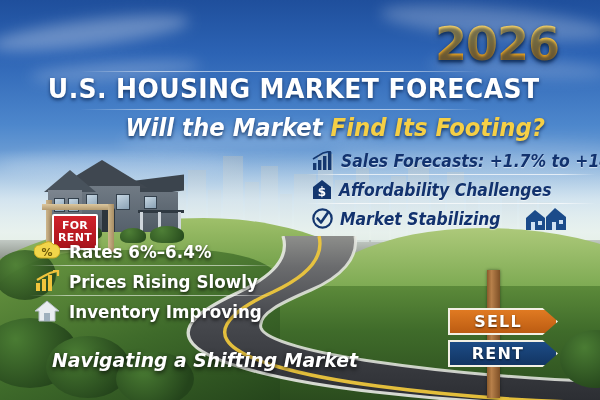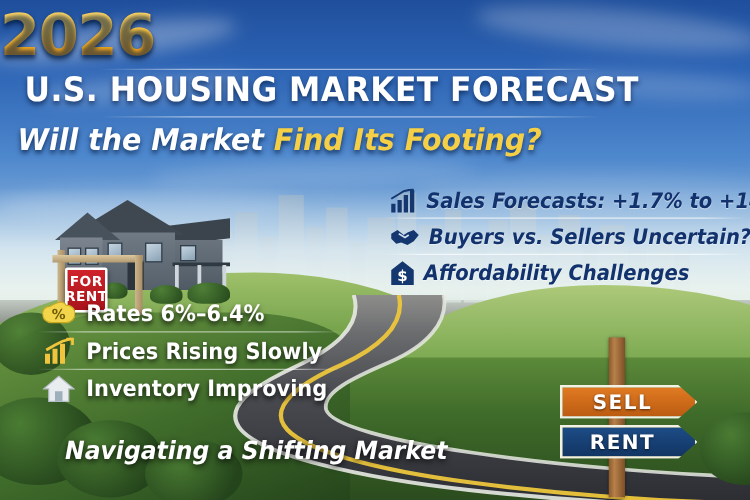--- a/index.html
+++ b/index.html
@@ -70,7 +70,7 @@
   }
 
   
-  .title-wrap { position:absolute; left:0; top:4px; width:559px; text-align:left; }
+  .title-wrap { position:absolute; left:0; top:20px; width:559px; text-align:right; }
   .year {
     font-size:46px; font-weight:800; letter-spacing:-1px; line-height:48px;
     font-family:"DejaVu Sans", sans-serif;

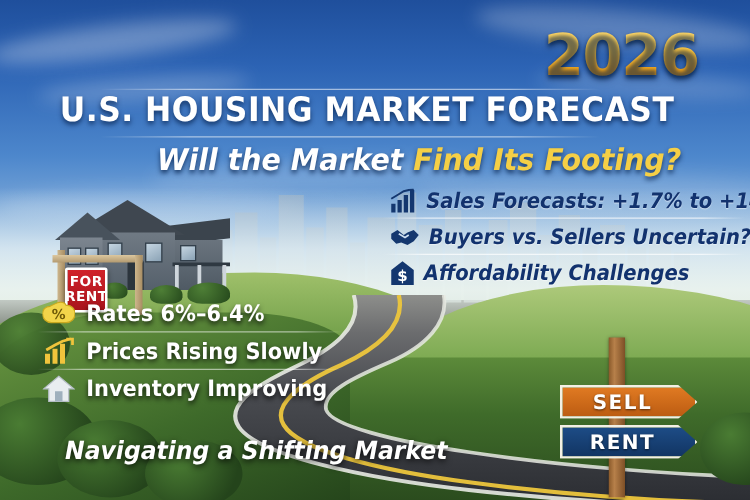--- a/index.html
+++ b/index.html
@@ -353,16 +353,6 @@
       <span class="lbl-r">Sales Forecasts: +1.7% to +14%</span>
     </div>
 
-    <div class="row-r">
-      <span>
-        <svg width="24" height="20" viewBox="0 0 24 20">
-          <path d="M1 7 L6 4 L11 8 L14 6 L19 4 L23 8 L19 13 L14 16 L9 14 L5 15 L1 11 Z" fill="#14376f"></path>
-          <path d="M7 7 L12 10 L15 8" stroke="#cfe0f2" stroke-width="1.3" fill="none"></path>
-        </svg>
-      </span>
-      <span class="lbl-r">Buyers vs. Sellers Uncertain?</span>
-
-    </div>
 
     <div class="row-r">
       <span>

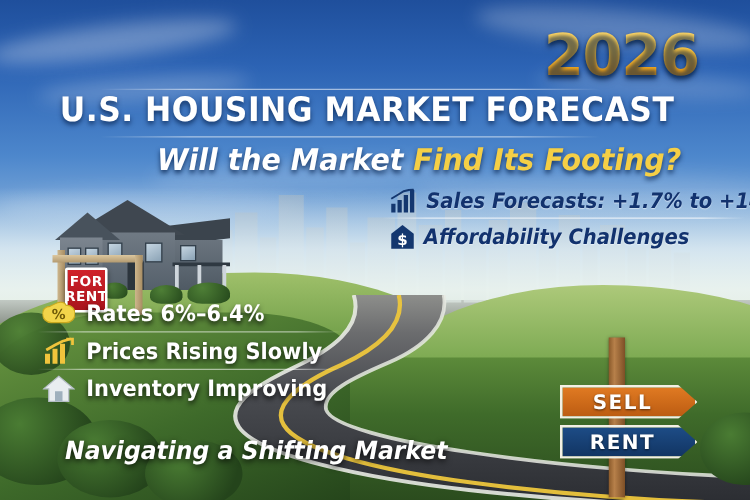--- a/index.html
+++ b/index.html
@@ -185,7 +185,7 @@
   .sign-post2 { position:absolute; left:70px; top:56px; width:6px; height:48px;
     background:linear-gradient(90deg,#cdb68c,#a88d63); }
   .for-sale {
-    position:absolute; left:14px; top:66px; width:34px; height:36px;
+    position:absolute; left:14px; top:66px; width:46px; height:36px;
     background:linear-gradient(180deg,#d0222a,#a8141c);
     border:2px solid #ffffff; border-radius:2px;
     display:flex; flex-direction:column; align-items:center; justify-content:center;

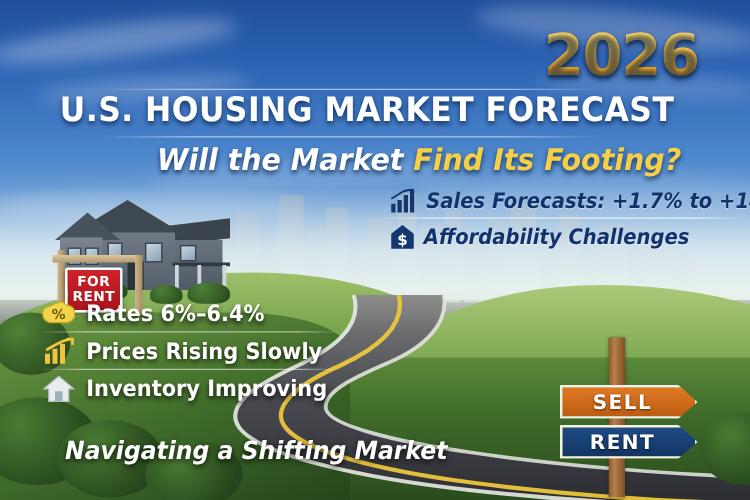--- a/index.html
+++ b/index.html
@@ -364,6 +364,25 @@
       <span class="lbl-r">Affordability Challenges</span>
     </div>
 
+    <div class="row-r">
+      <span>
+        <svg width="21" height="21" viewBox="0 0 21 21">
+          <circle cx="10.5" cy="10.5" r="9.2" fill="none" stroke="#14376f" stroke-width="2.2"></circle>
+          <path d="M5.5 10.5 L9 14.5 L16 4.5" stroke="#14376f" stroke-width="2.6" fill="none" stroke-linecap="round" stroke-linejoin="round"></path>
+        </svg>
+      </span>
+      <span class="lbl-r">Market Stabilizing</span>
+      <span style="margin-left:3px;">
+        <svg width="42" height="24" viewBox="0 0 42 24">
+          <path d="M10 3 L20 11 L20 23 L1 23 L1 11 Z" fill="#1b4b8a"></path>
+          <rect x="6" y="15" width="4" height="8" fill="#cfe0f2"></rect>
+          <rect x="13" y="14" width="4" height="4" fill="#cfe0f2"></rect>
+          <path d="M30 1 L41 10 L41 23 L21 23 L21 10 Z" fill="#1b4b8a"></path>
+          <rect x="27" y="15" width="4" height="8" fill="#cfe0f2"></rect>
+          <rect x="34" y="13" width="4" height="4" fill="#cfe0f2"></rect>
+        </svg>
+      </span>
+    </div>
   </div>
 
   <div class="list-left">

